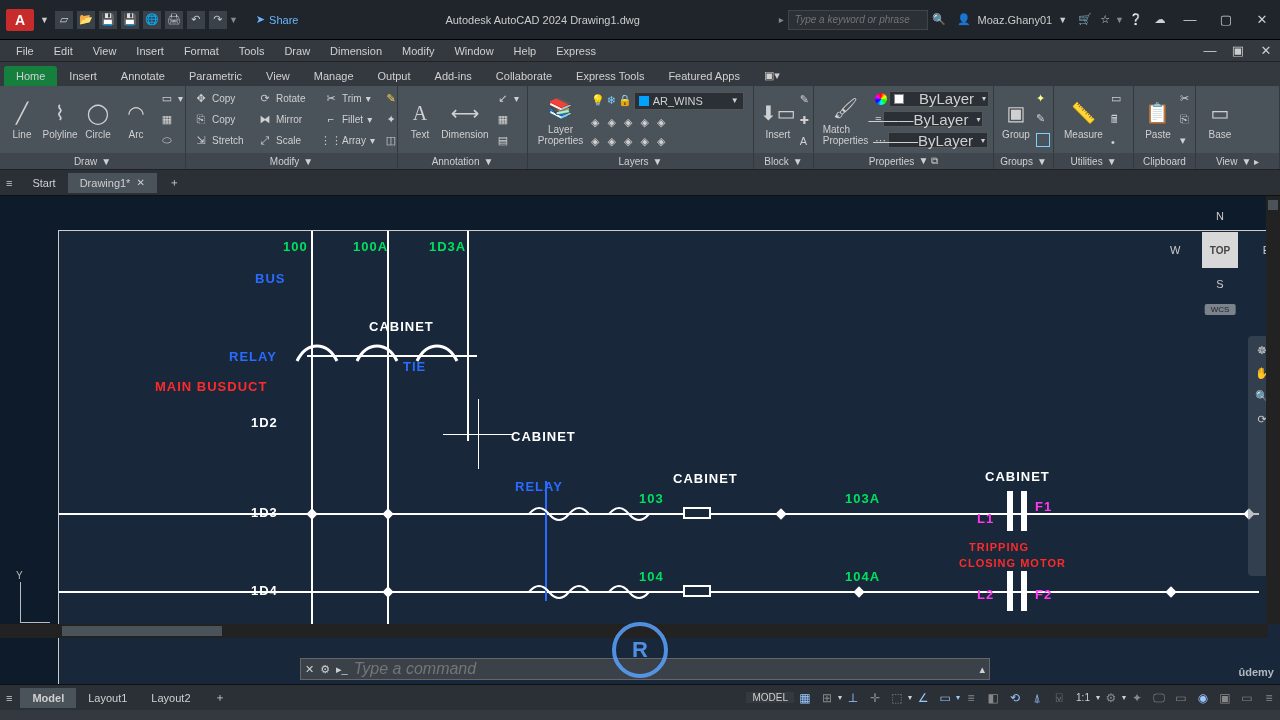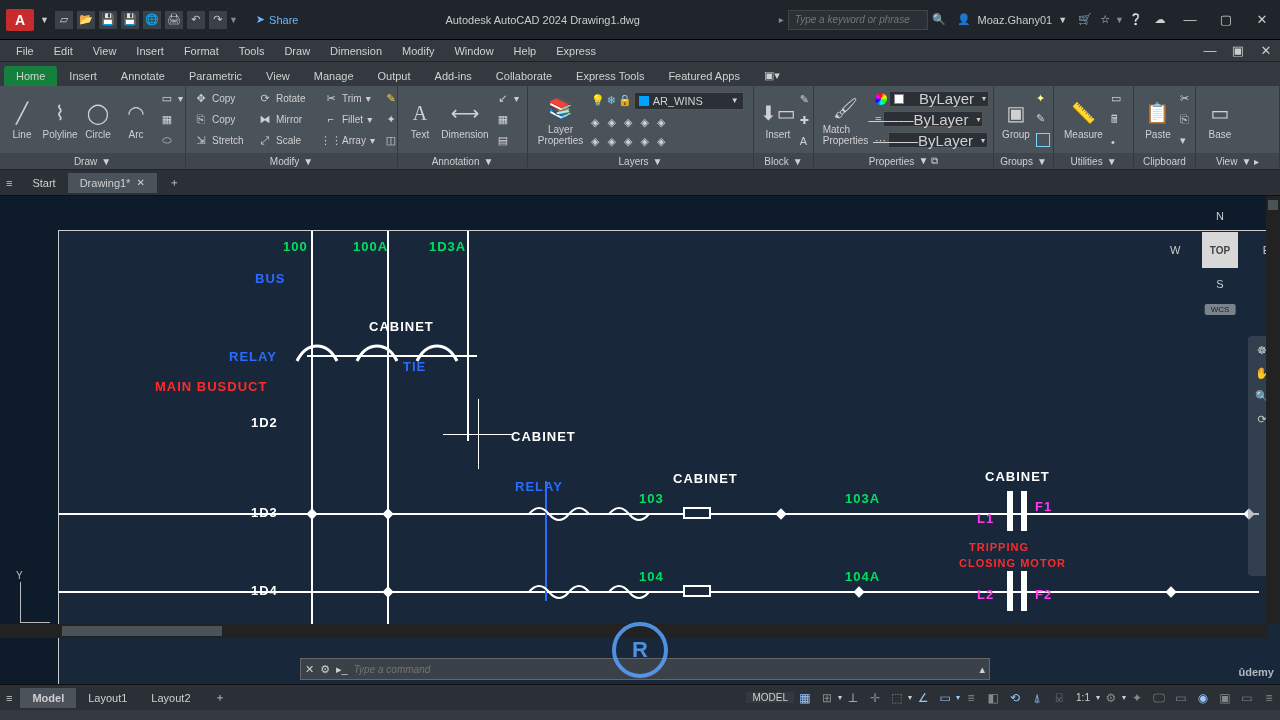--- a/index.html
+++ b/index.html
@@ -71,7 +71,7 @@
 
 
 .cmdline { position:absolute; left:300px; right:290px; bottom:4px; height:22px; background:#3a4149; border:1px solid #666; display:flex; align-items:center; padding:0 4px; gap:6px;}
-.cmdline input { flex:1; background:transparent; border:none; color:#999; font-style:italic; font-size:10px; outline:none; }
+.cmdline input { flex:1; background:transparent; border:none; color:#999; font-style:italic; font-size:16px; outline:none; }
 
 
 .activate { position:absolute; right:18px; bottom:28px; color:#808790; text-align:left; pointer-events:none; }

